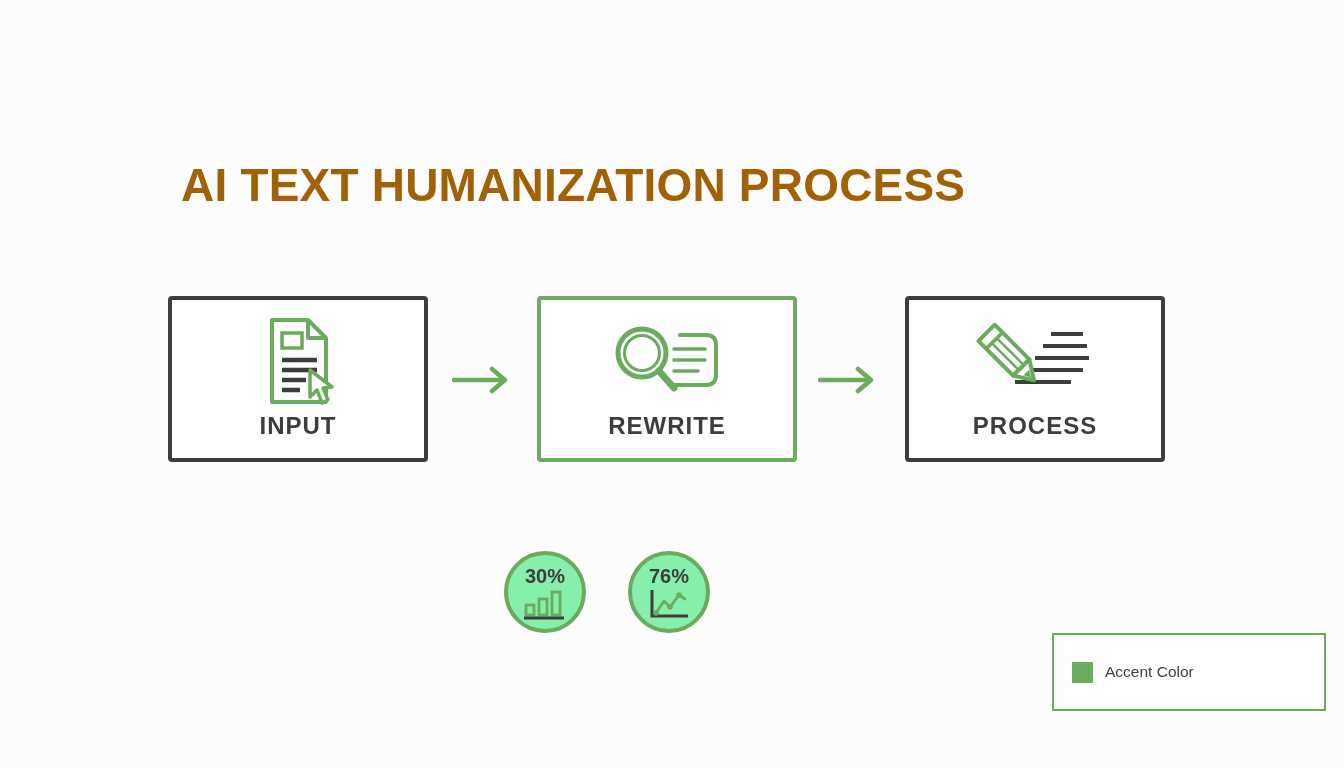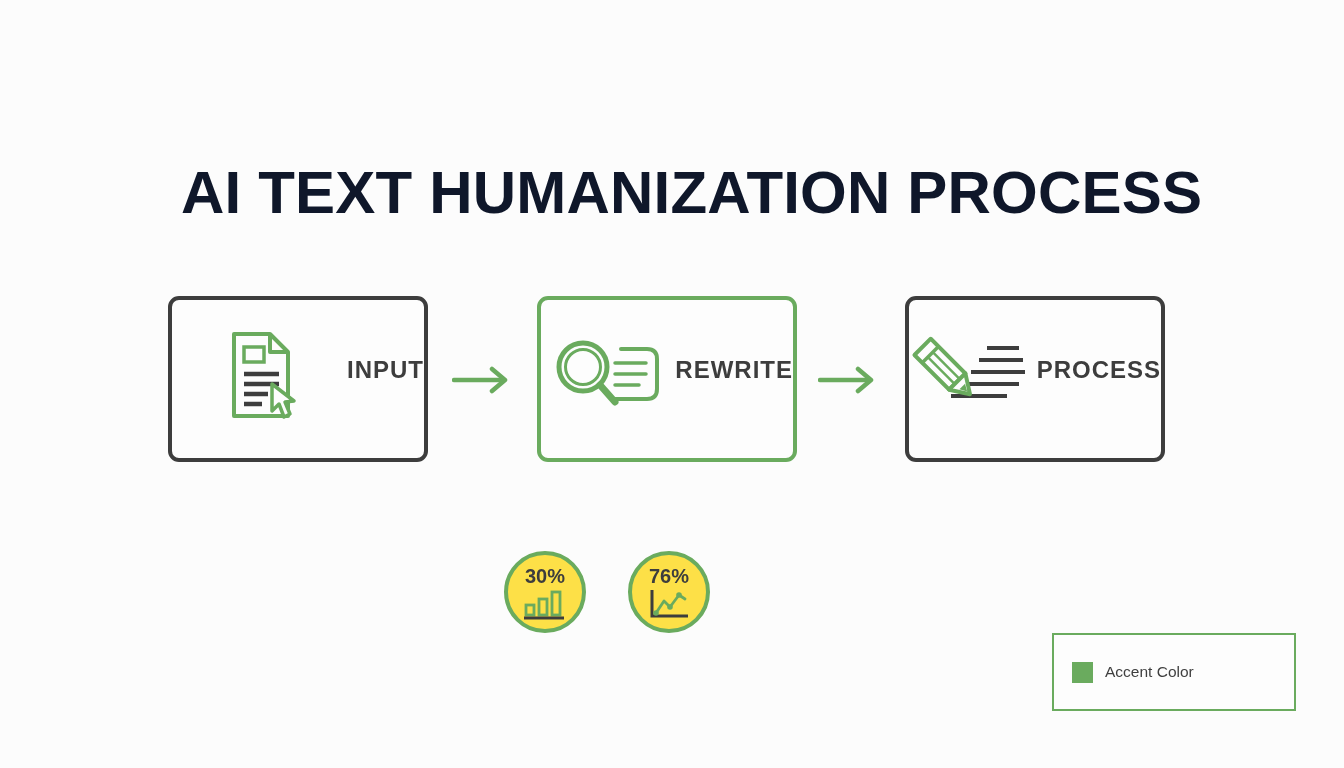--- a/index.html
+++ b/index.html
@@ -15,8 +15,8 @@
 
   .title {
     position: absolute; left: 181px; top: 158px;
-    font-size: 60px; font-weight: bold; letter-spacing: 0.2px;
-    color: #0f172a; white-space: nowrap;
+    font-size: 46px; font-weight: bold; letter-spacing: 0.2px;
+    color: #a16207; white-space: nowrap;
   }
 
   .step-box {

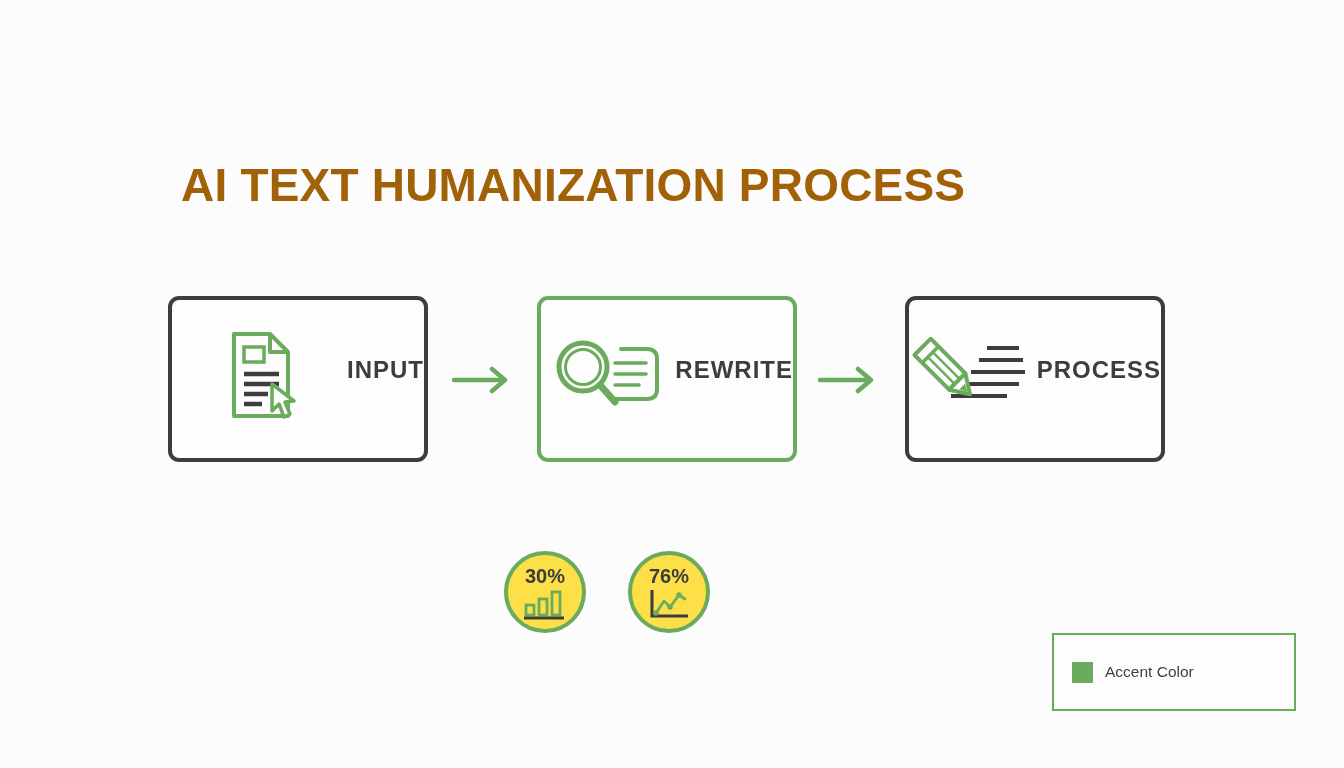--- a/index.html
+++ b/index.html
@@ -21,9 +21,9 @@
 
   .step-box {
     position: absolute; top: 296px; width: 260px; height: 166px;
-    border: 4.5px solid #3d3d3d; border-radius: 11px;
+    border: 4.5px solid #3d3d3d; border-radius: 4px;
     background: #fdfdfd;
-    display: flex; flex-direction: row; align-items: center; justify-content: flex-end;
+    display: flex; flex-direction: column; align-items: center; justify-content: flex-end;
     padding-bottom: 18px;
   }
   .step-box.accent { border-color: #6aab5e; }

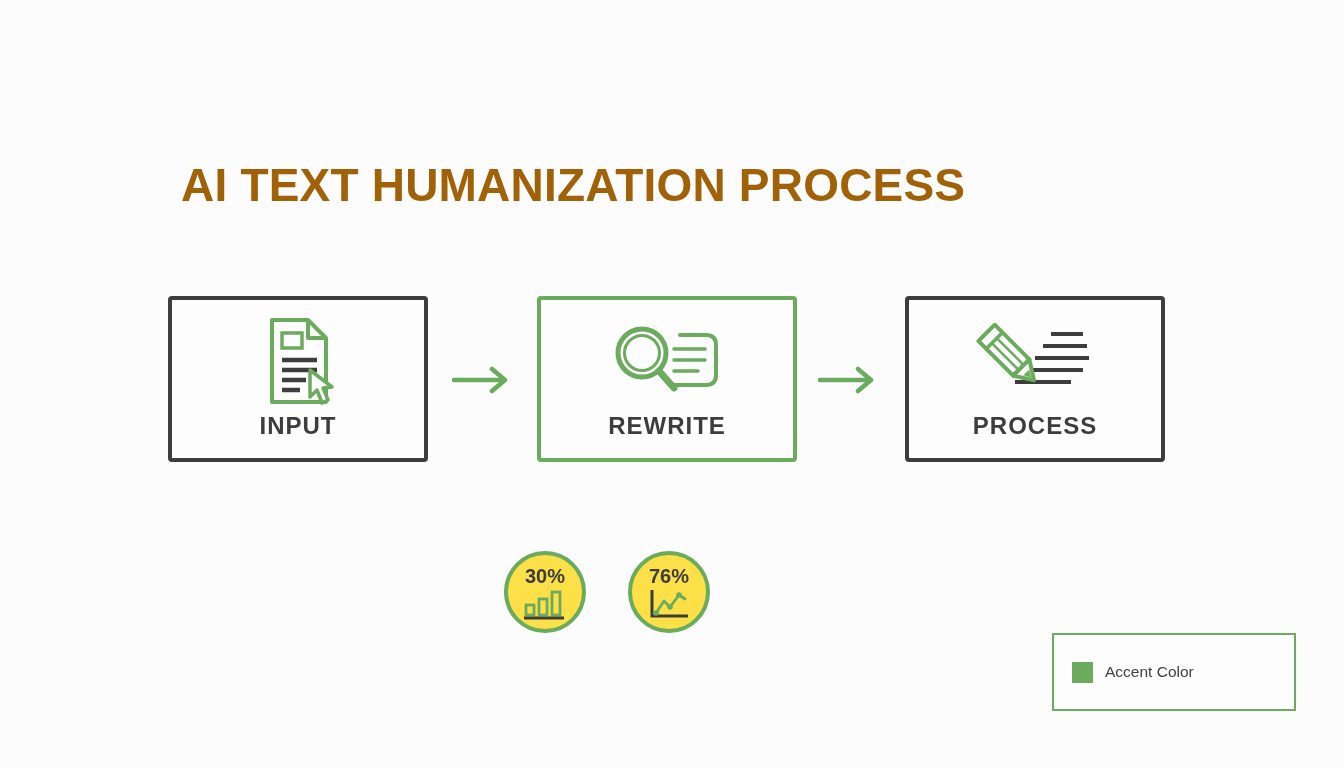--- a/index.html
+++ b/index.html
@@ -45,7 +45,7 @@
   .stat-circle {
     position: absolute; top: 551px; width: 82px; height: 82px;
     border: 4px solid #6aab5e; border-radius: 50%;
-    background: #fde047;
+    background: #86efac;
     display: flex; flex-direction: column; align-items: center; justify-content: center;
     gap: 2px; padding-top: 2px;
   }

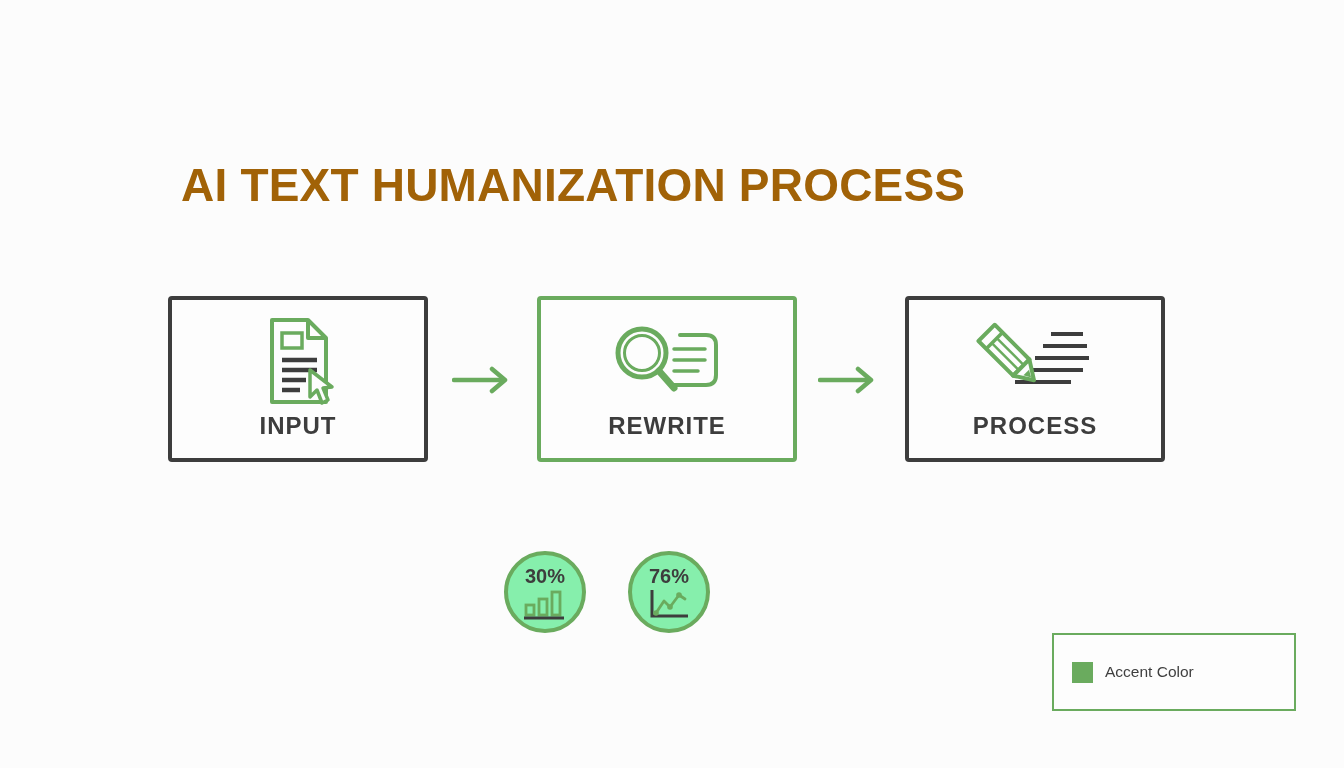--- a/index.html
+++ b/index.html
@@ -56,7 +56,7 @@
   .stat-value { font-size: 20px; font-weight: bold; color: #3d3d3d; line-height: 1; }
 
   .legend {
-    position: absolute; left: 1052px; top: 633px; width: 244px; height: 78px;
+    position: absolute; left: 1052px; top: 633px; width: 274px; height: 78px;
     border: 2px solid #6aab5e; background: #fdfdfd;
     display: flex; flex-direction: column; justify-content: center; gap: 7px;
     padding-left: 18px;

